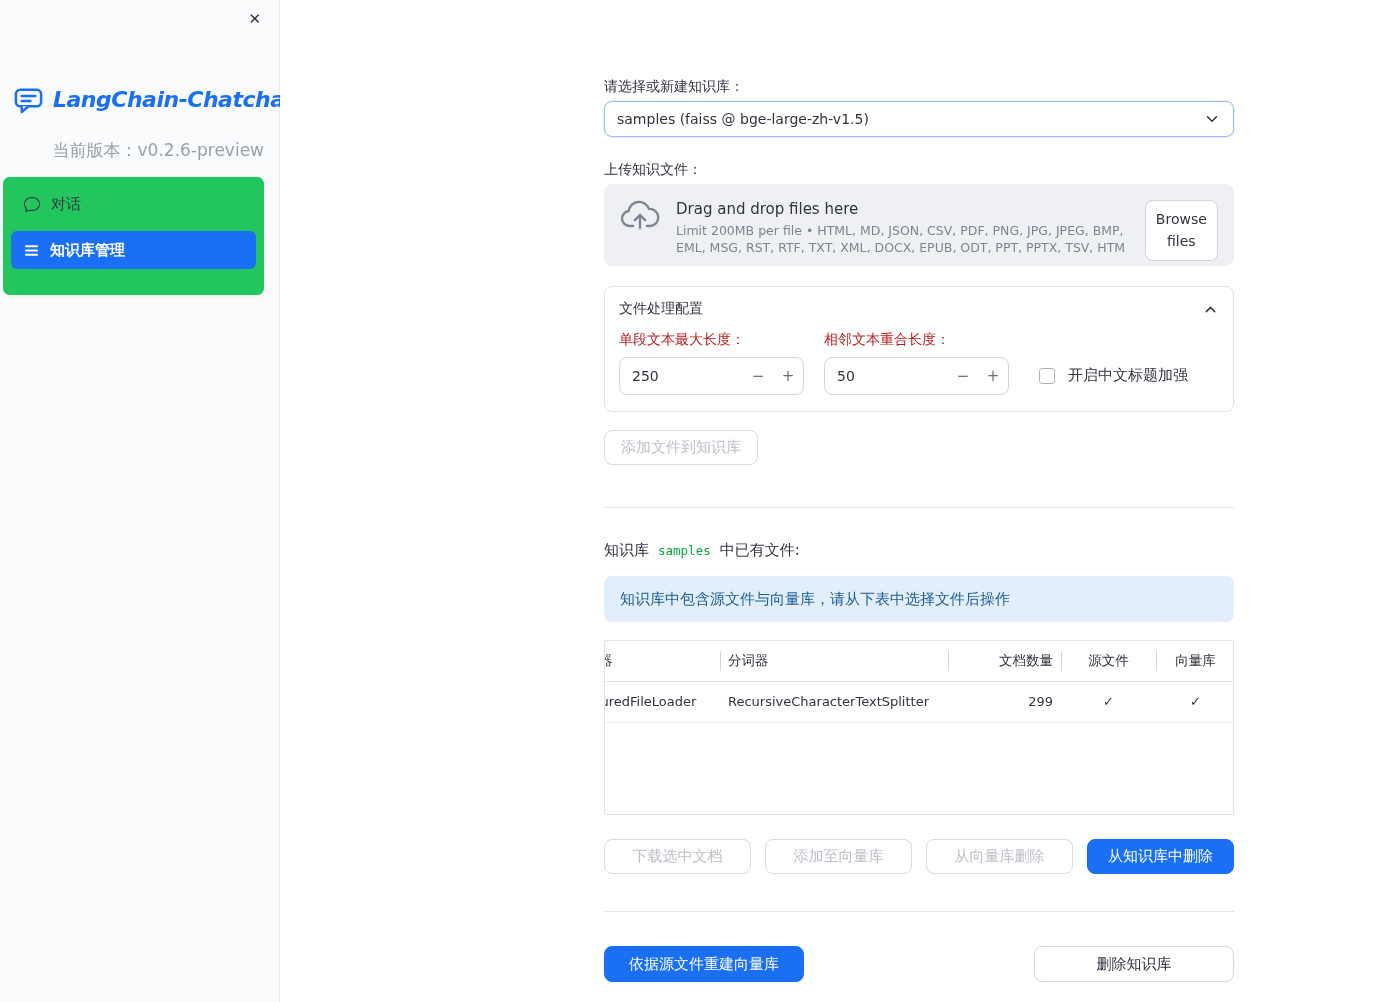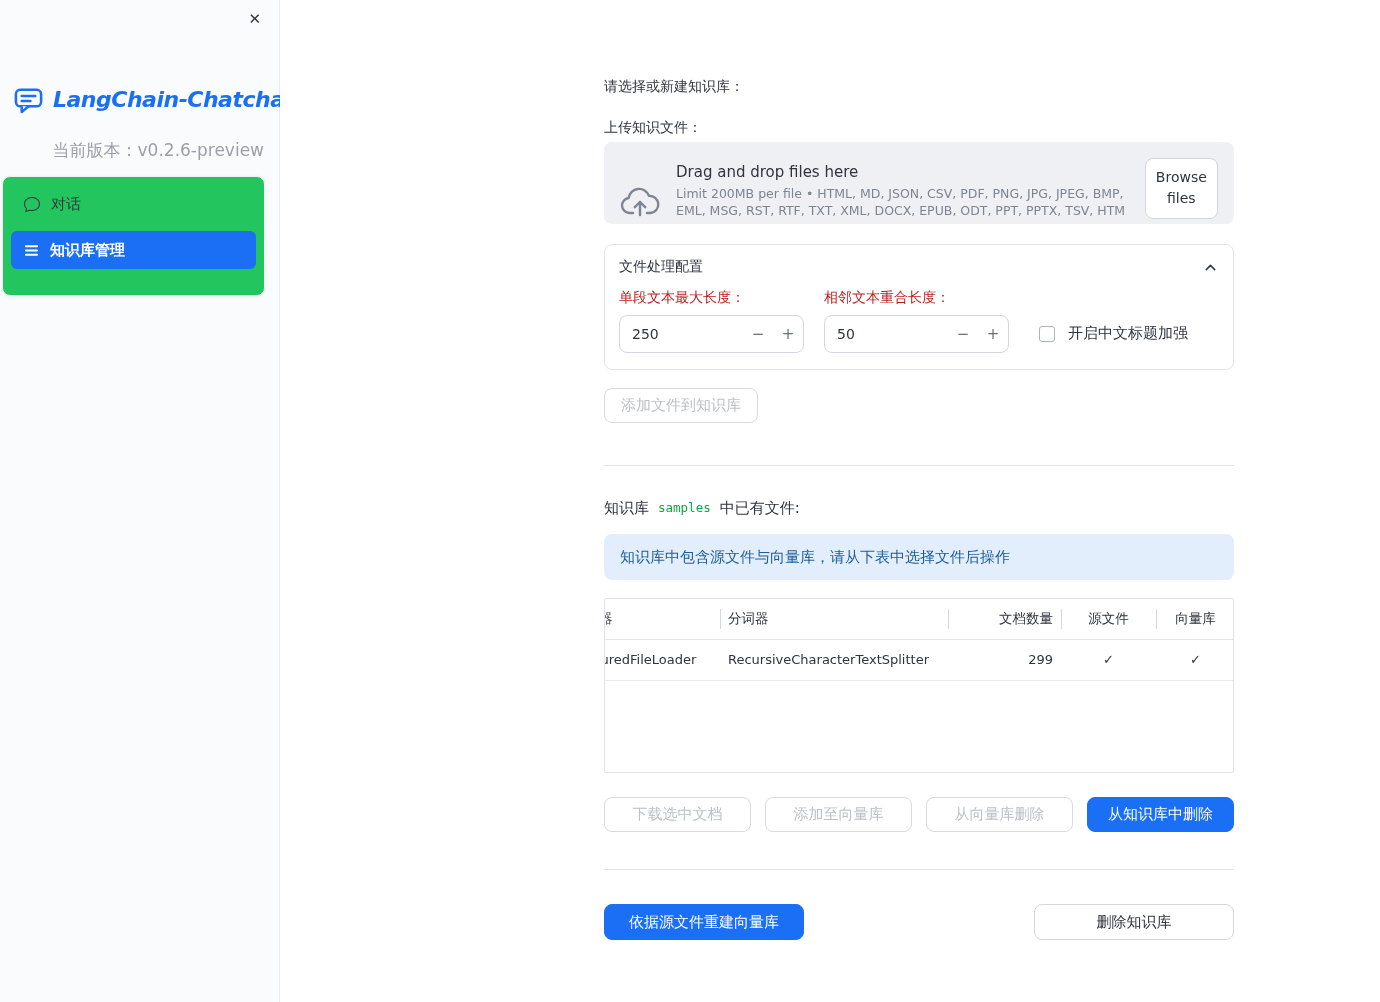--- a/index.html
+++ b/index.html
@@ -151,6 +151,14 @@
 
       <div class="field-label">请选择或新建知识库：</div>
 
+      <div class="selectbox">
+        <span class="sel-value">samples (faiss @ bge-large-zh-v1.5)</span>
+        <span style="display:flex;">
+          <svg width="18" height="18" viewBox="0 0 24 24" fill="none" stroke="#31333f" stroke-width="2" stroke-linecap="round" stroke-linejoin="round">
+              <path d="M6 9l6 6 6-6"></path>
+            </svg>
+        </span>
+      </div>
 
       <div class="field-label upload-label">上传知识文件：</div>
 

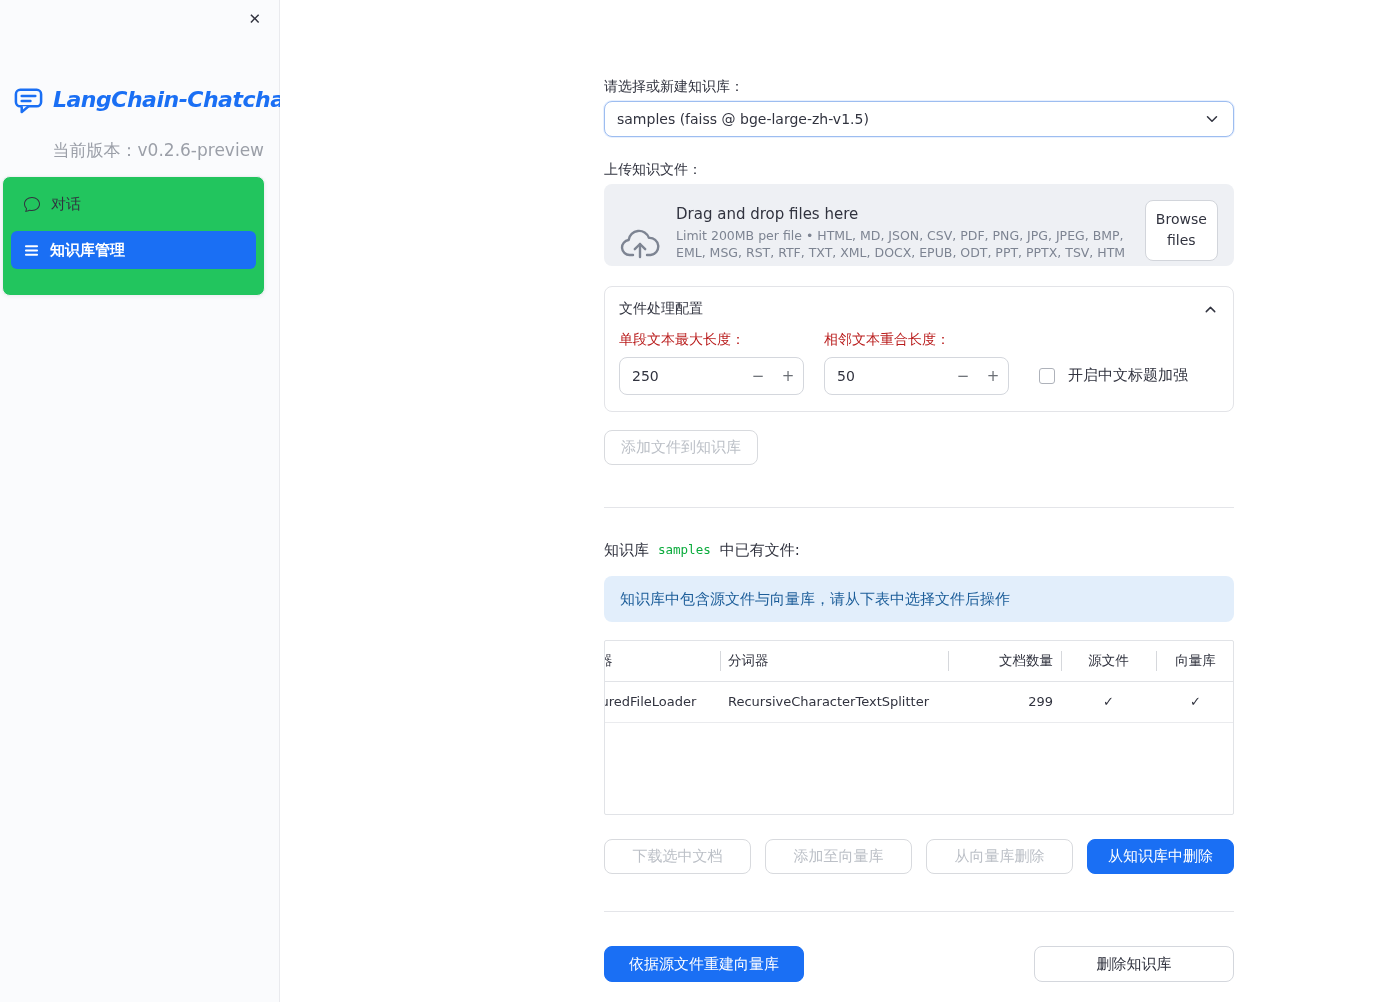--- a/index.html
+++ b/index.html
@@ -36,8 +36,8 @@
   .selectbox .sel-value { font-size:14px; color:#31333f; flex:1; }
 
   .upload-label { margin-top:24px; }
-  .uploader { margin-top:6px; display:flex; align-items:flex-end; height:82px;
-    background:#eef0f4; border-radius:8px; padding:5px 16px; }
+  .uploader { margin-top:6px; display:flex; align-items:flex-start; height:82px;
+    background:#eef0f4; border-radius:8px; padding:16px 16px; }
   .up-texts { margin-left:16px; width:474px; }
   .up-title { font-size:15px; color:#31333f; margin-bottom:5px; }
   .up-limits { font-size:12.5px; color:#7d8492; line-height:1.32; }

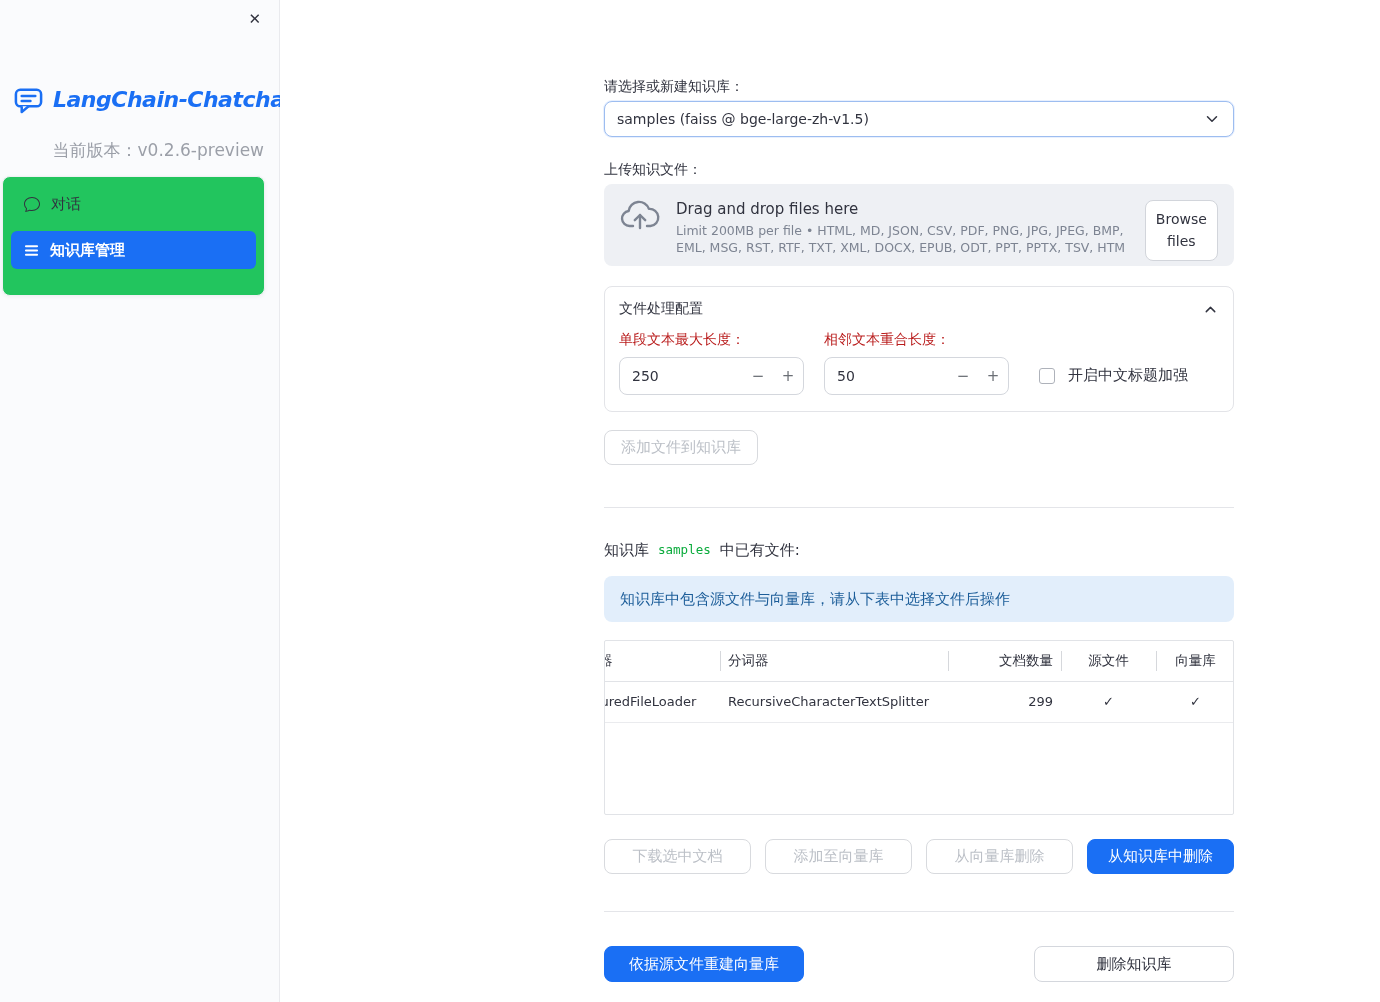--- a/index.html
+++ b/index.html
@@ -74,7 +74,7 @@
   .hr1 { margin-top:42px; }
   .hr2 { margin-top:37px; }
 
-  .kb-line { margin-top:33px; font-size:15px; color:#31333f; display:flex; align-items:flex-start; gap:7px; }
+  .kb-line { margin-top:33px; font-size:15px; color:#31333f; display:flex; align-items:center; gap:7px; }
   .kb-code { font-family:"DejaVu Sans Mono","Liberation Mono",monospace; font-size:12.5px;
     color:#09ab3b; background:transparent; padding:1px 2px; }
 

